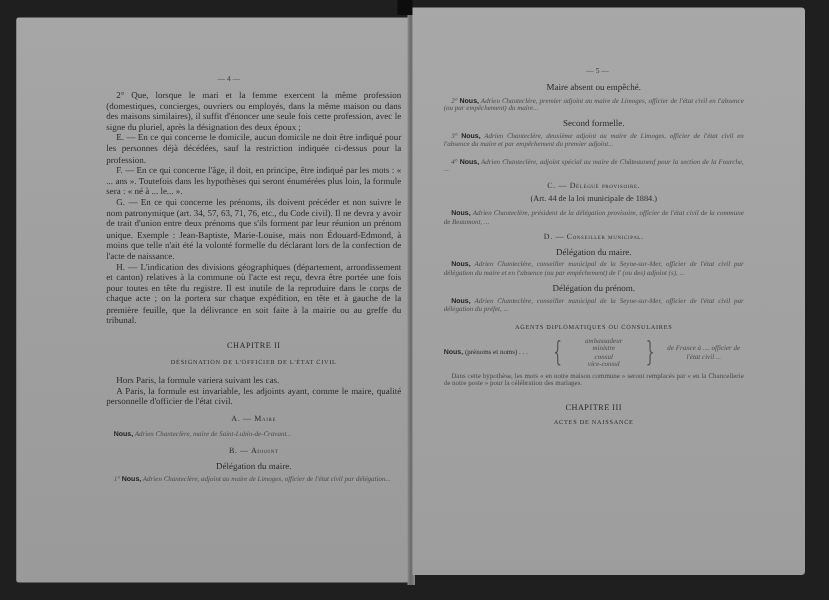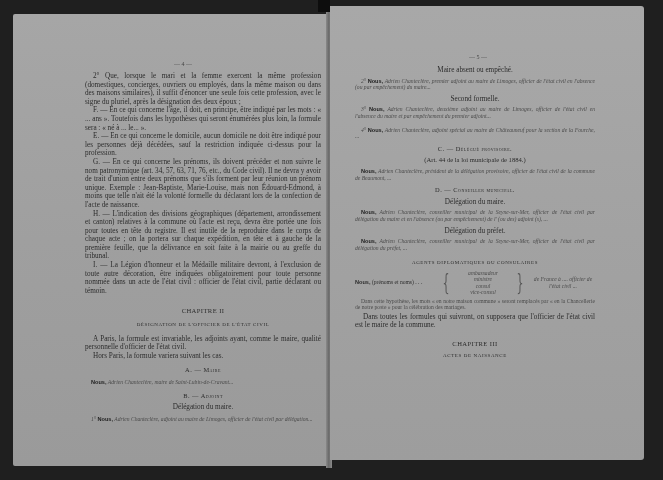--- a/index.html
+++ b/index.html
@@ -53,8 +53,8 @@
   <div class="page-number" style="left:150px; top:47px; width:40px;">— 4 —</div>
   <div class="text-block" style="top:58px;">
     <p>2° Que, lorsque le mari et la femme exercent la même profession (domestiques, concierges, ouvriers ou employés, dans la même maison ou dans des maisons similaires), il suffit d'énoncer une seule fois cette profession, avec le signe du pluriel, après la désignation des deux époux ;</p>
+    <p>E. — En ce qui concerne le domicile, aucun domicile ne doit être indiqué pour les personnes déjà décédées, sauf la restriction indiquée ci-dessus pour la profession.</p>
     <p>F. — En ce qui concerne l'âge, il doit, en principe, être indiqué par les mots : « ... ans ». Toutefois dans les hypothèses qui seront énumérées plus loin, la formule sera : « né à ... le... ».</p>
-    <p>E. — En ce qui concerne le domicile, aucun domicile ne doit être indiqué pour les personnes déjà décédées, sauf la restriction indiquée ci-dessus pour la profession.</p>
     <p>G. — En ce qui concerne les prénoms, ils doivent précéder et non suivre le nom patronymique (art. 34, 57, 63, 71, 76, etc., du Code civil). Il ne devra y avoir de trait d'union entre deux prénoms que s'ils forment par leur réunion un prénom unique. Exemple : Jean-Baptiste, Marie-Louise, mais non Édouard-Edmond, à moins que telle n'ait été la volonté formelle du déclarant lors de la confection de l'acte de naissance.</p>
     <p>H. — L'indication des divisions géographiques (département, arrondissement et canton) relatives à la commune où l'acte est reçu, devra être portée une fois pour toutes en tête du registre. Il est inutile de la reproduire dans le corps de chaque acte ; on la portera sur chaque expédition, en tête et à gauche de la première feuille, que la délivrance en soit faite à la mairie ou au greffe du tribunal.</p>
     <p>I. — La Légion d'honneur et la Médaille militaire devront, à l'exclusion de toute autre décoration, être indiquées obligatoirement pour toute personne nommée dans un acte de l'état civil : officier de l'état civil, partie déclarant ou témoin.</p>

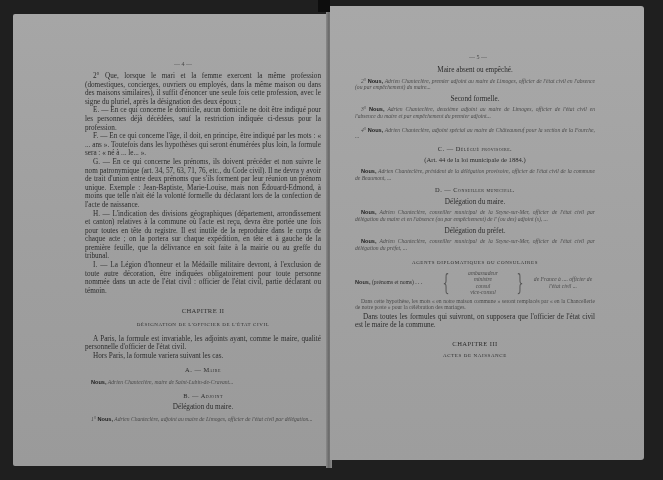--- a/index.html
+++ b/index.html
@@ -106,7 +106,7 @@
     <div class="sp" style="height:3px"></div>
     <p class="formula"><b>Nous,</b><span> Adrien Chanteclère, conseiller municipal de la Seyne-sur-Mer, officier de l'état civil par délégation du maire et en l'absence (ou par empêchement) de l' (ou des) adjoint (s), ...</span></p>
     <div class="sp" style="height:4px"></div>
-    <p class="heading">Délégation du préfet.</p>
+    <p class="heading">Délégation du prénom.</p>
     <div class="sp" style="height:3px"></div>
     <p class="formula"><b>Nous,</b><span> Adrien Chanteclère, conseiller municipal de la Seyne-sur-Mer, officier de l'état civil par délégation du préfet, ...</span></p>
     <div class="sp" style="height:8px"></div>

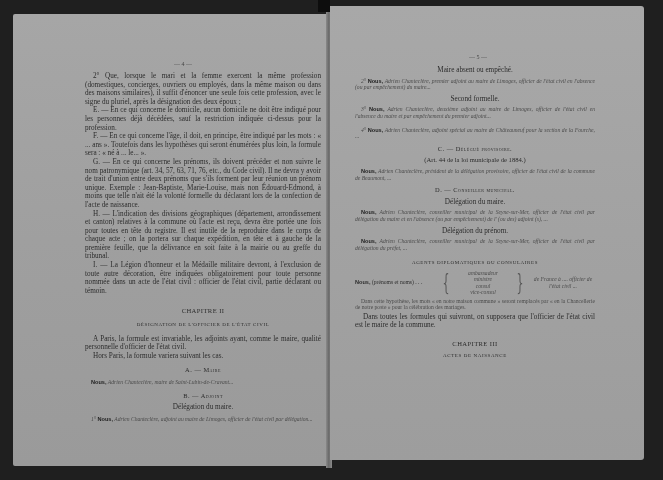--- a/index.html
+++ b/index.html
@@ -57,7 +57,6 @@
     <p>F. — En ce qui concerne l'âge, il doit, en principe, être indiqué par les mots : « ... ans ». Toutefois dans les hypothèses qui seront énumérées plus loin, la formule sera : « né à ... le... ».</p>
     <p>G. — En ce qui concerne les prénoms, ils doivent précéder et non suivre le nom patronymique (art. 34, 57, 63, 71, 76, etc., du Code civil). Il ne devra y avoir de trait d'union entre deux prénoms que s'ils forment par leur réunion un prénom unique. Exemple : Jean-Baptiste, Marie-Louise, mais non Édouard-Edmond, à moins que telle n'ait été la volonté formelle du déclarant lors de la confection de l'acte de naissance.</p>
     <p>H. — L'indication des divisions géographiques (département, arrondissement et canton) relatives à la commune où l'acte est reçu, devra être portée une fois pour toutes en tête du registre. Il est inutile de la reproduire dans le corps de chaque acte ; on la portera sur chaque expédition, en tête et à gauche de la première feuille, que la délivrance en soit faite à la mairie ou au greffe du tribunal.</p>
-    <p>I. — La Légion d'honneur et la Médaille militaire devront, à l'exclusion de toute autre décoration, être indiquées obligatoirement pour toute personne nommée dans un acte de l'état civil : officier de l'état civil, partie déclarant ou témoin.</p>
     <div class="sp" style="height:12px"></div>
     <p class="heading" style="font-size:6.6px; letter-spacing:0.4px;">CHAPITRE II</p>
     <div class="sp" style="height:5px"></div>

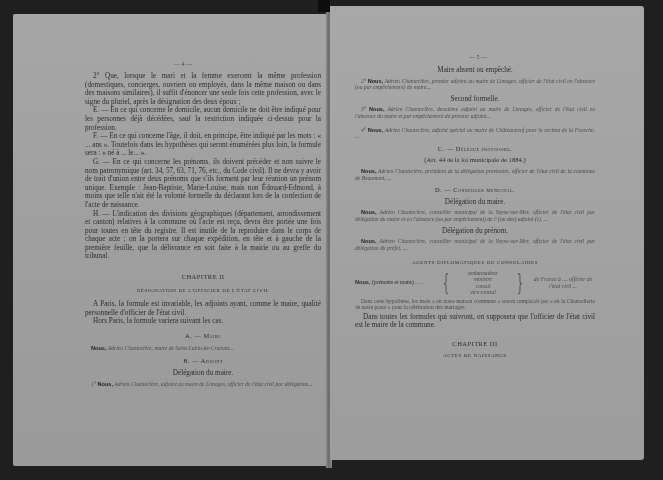--- a/index.html
+++ b/index.html
@@ -62,8 +62,8 @@
     <div class="sp" style="height:5px"></div>
     <p class="tiny-caps">DÉSIGNATION DE L'OFFICIER DE L'ÉTAT CIVIL</p>
     <div class="sp" style="height:5px"></div>
+    <p>Hors Paris, la formule variera suivant les cas.</p>
     <p>A Paris, la formule est invariable, les adjoints ayant, comme le maire, qualité personnelle d'officier de l'état civil.</p>
-    <p>Hors Paris, la formule variera suivant les cas.</p>
     <div class="sp" style="height:6px"></div>
     <p class="heading small-caps" style="font-size:6.4px;">A. — Maire</p>
     <div class="sp" style="height:4px"></div>

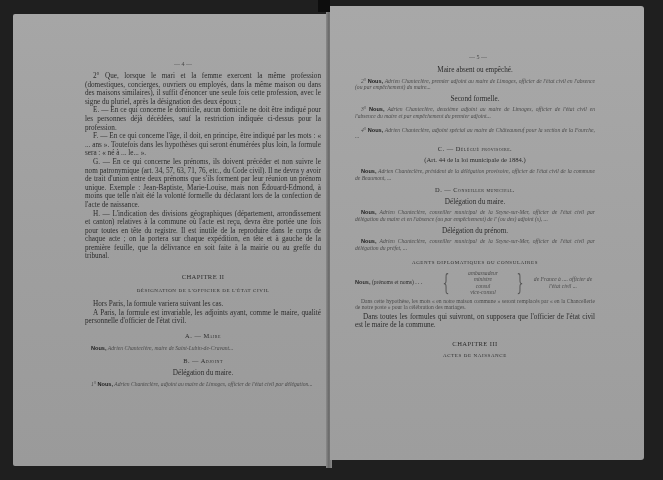--- a/index.html
+++ b/index.html
@@ -127,7 +127,6 @@
     </div>
     <p class="formula" style="font-style:normal;">Dans cette hypothèse, les mots « en notre maison commune » seront remplacés par « en la Chancellerie de notre poste » pour la célébration des mariages.</p>
     <div class="sp" style="height:2px"></div>
-    <p>Dans toutes les formules qui suivront, on supposera que l'officier de l'état civil est le maire de la commune.</p>
     <div class="sp" style="height:10px"></div>
     <p class="heading" style="font-size:6.6px; letter-spacing:0.4px;">CHAPITRE III</p>
     <div class="sp" style="height:4px"></div>

